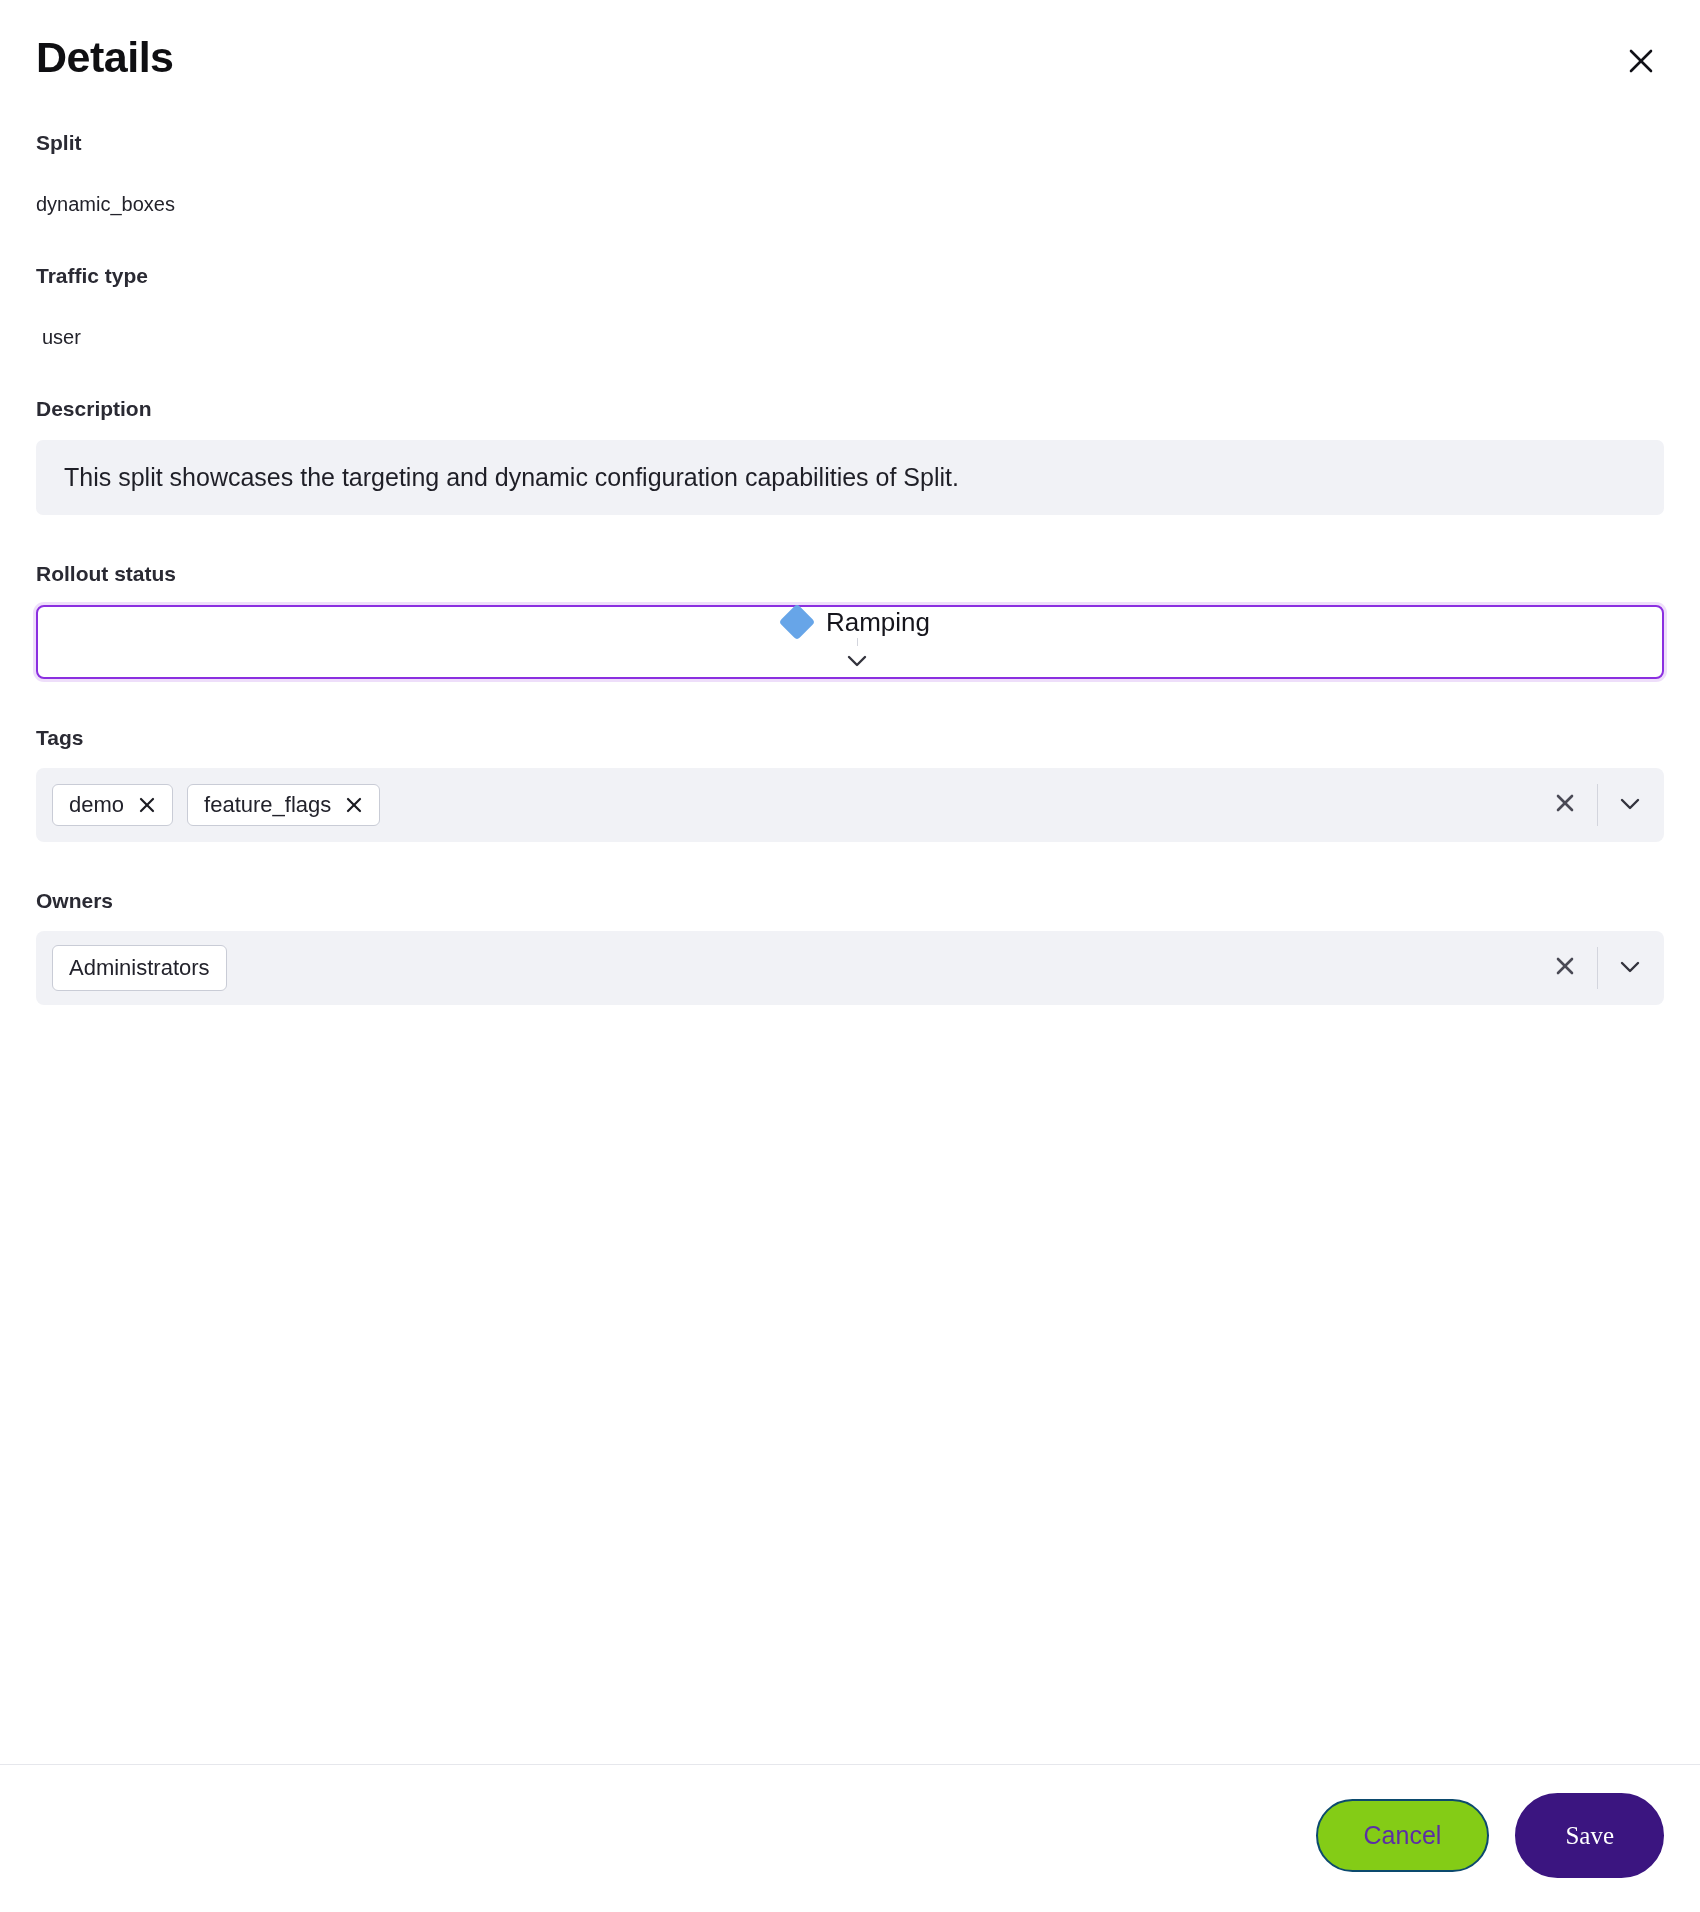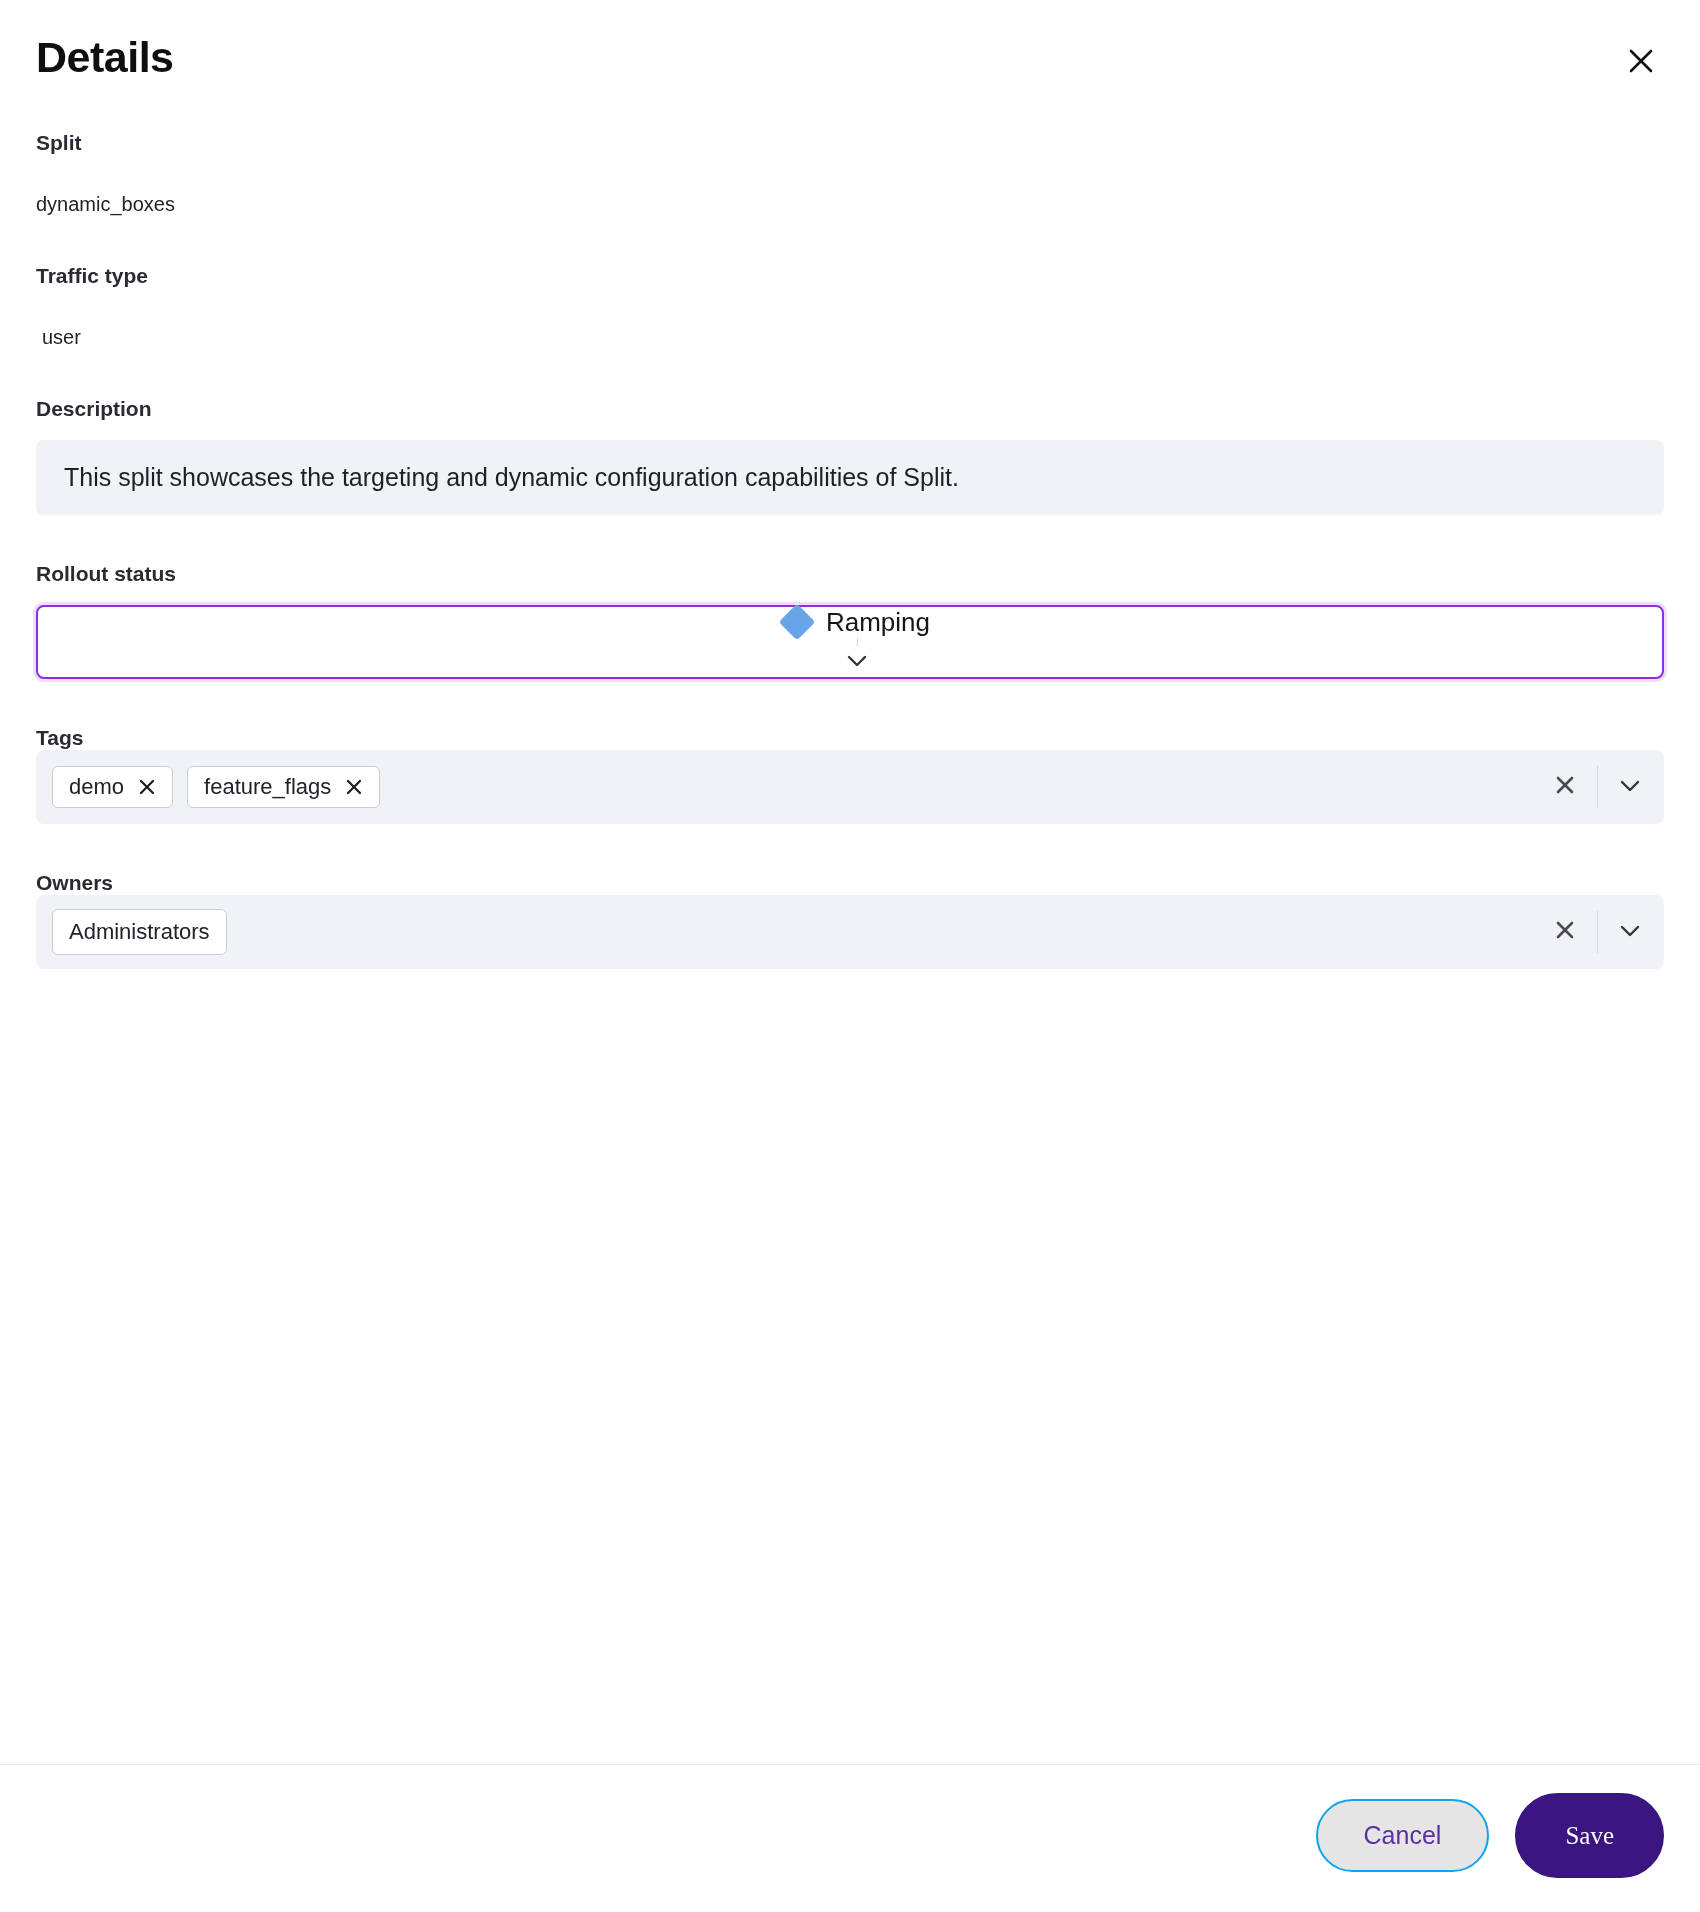--- a/index.html
+++ b/index.html
@@ -131,6 +131,7 @@
   }
 
   .chips-control {
+    margin-top: 18px;
     display: flex;
     align-items: center;
     min-height: 74px;

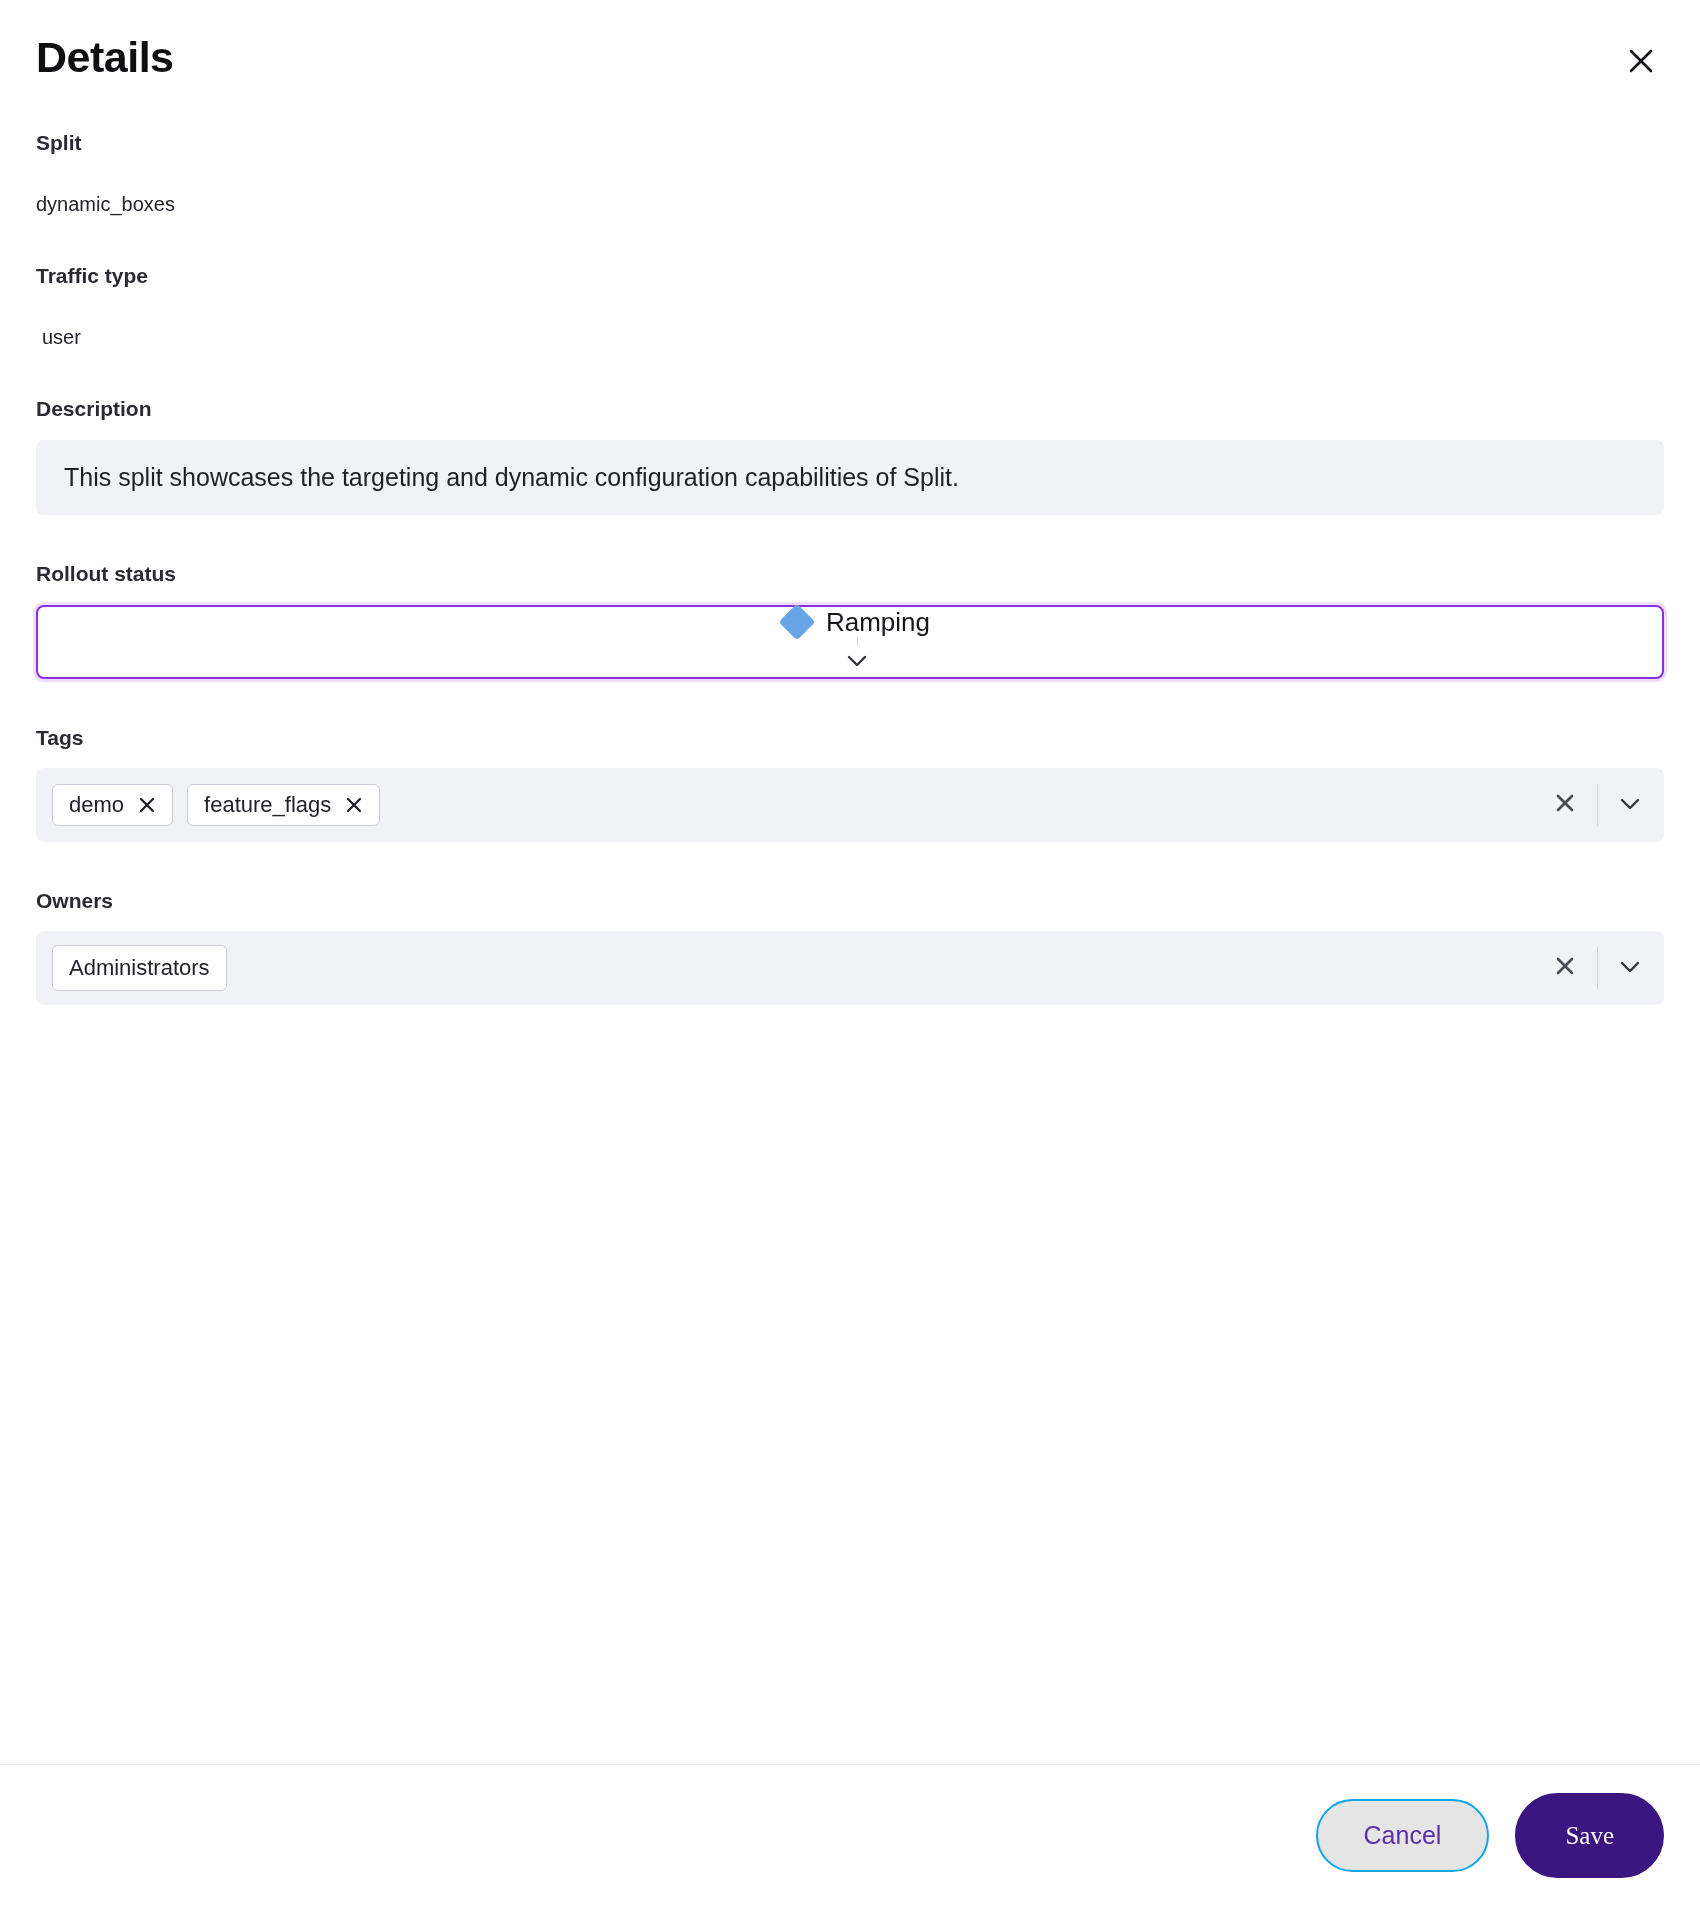--- a/index.html
+++ b/index.html
@@ -186,9 +186,9 @@
     line-height: 1;
   }
   .btn-cancel {
-    background: #e5e5e5;
+    background: #84cc16;
     color: #5b2ea6;
-    border: 2px solid #0ea5e9;
+    border: 2px solid #0c4a6e;
     padding: 22px 46px;
   }
   .btn-save {

